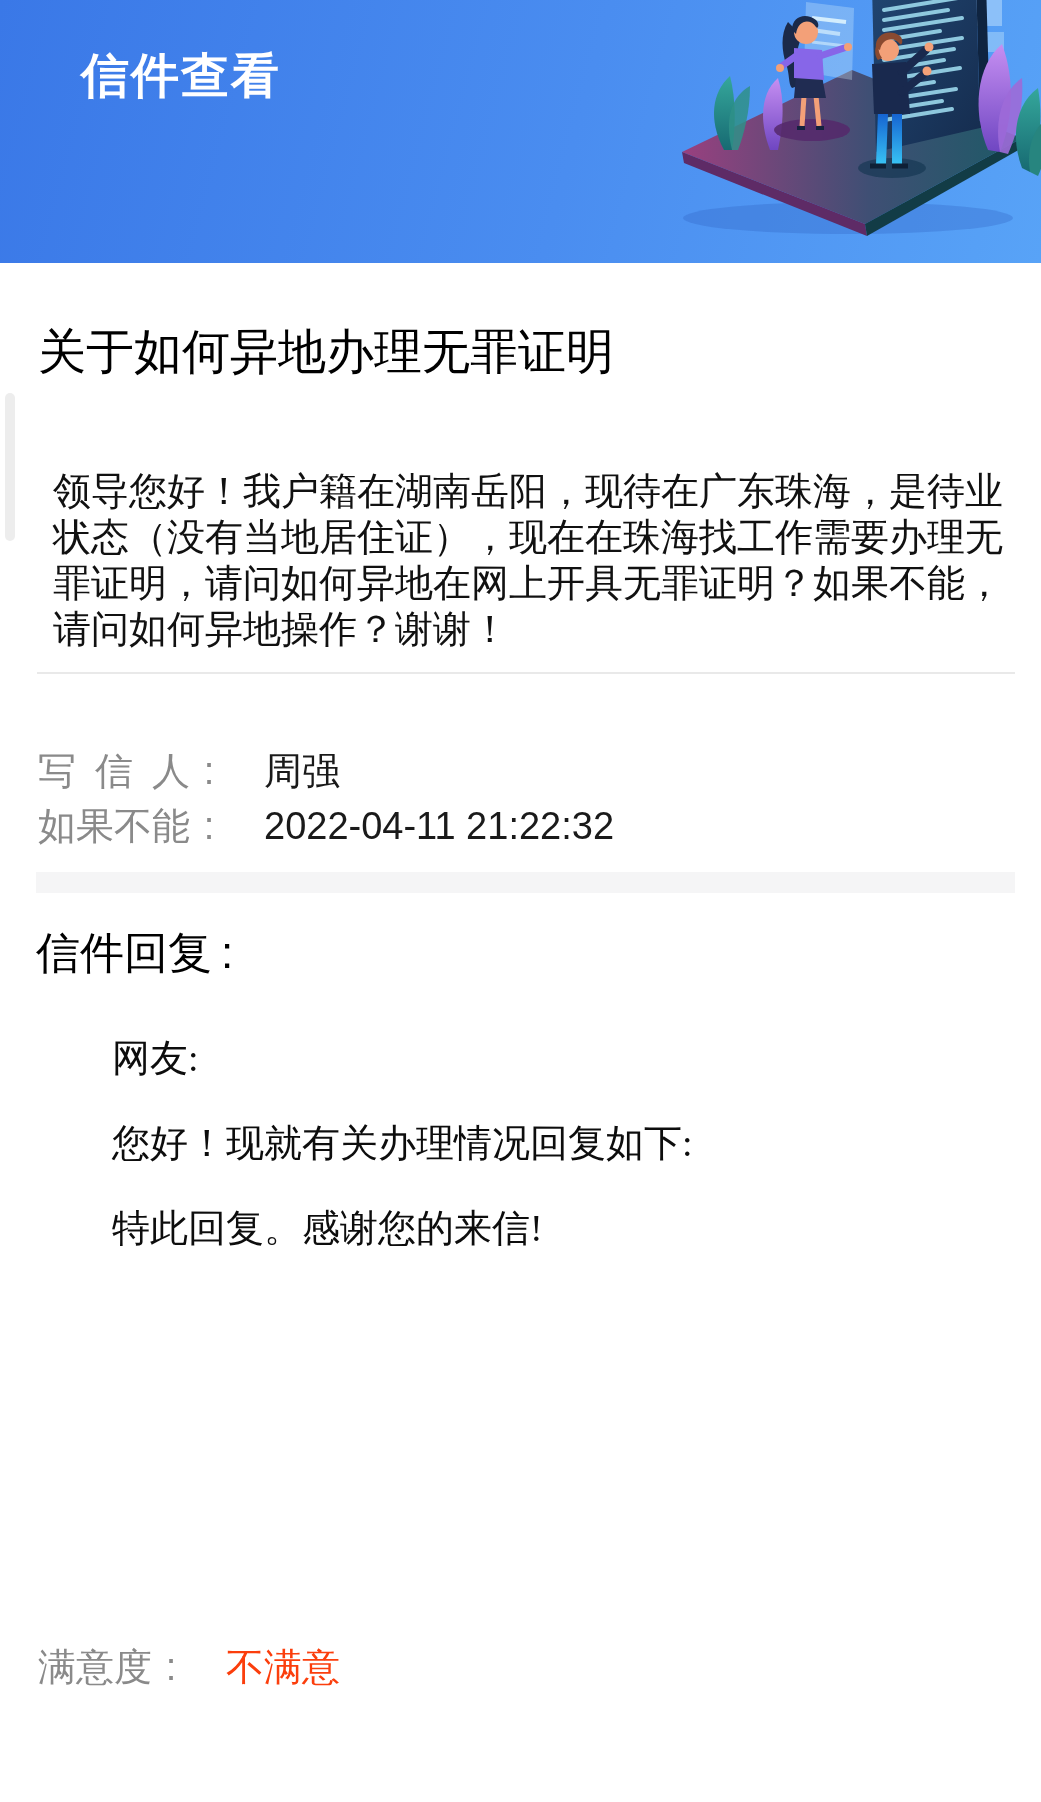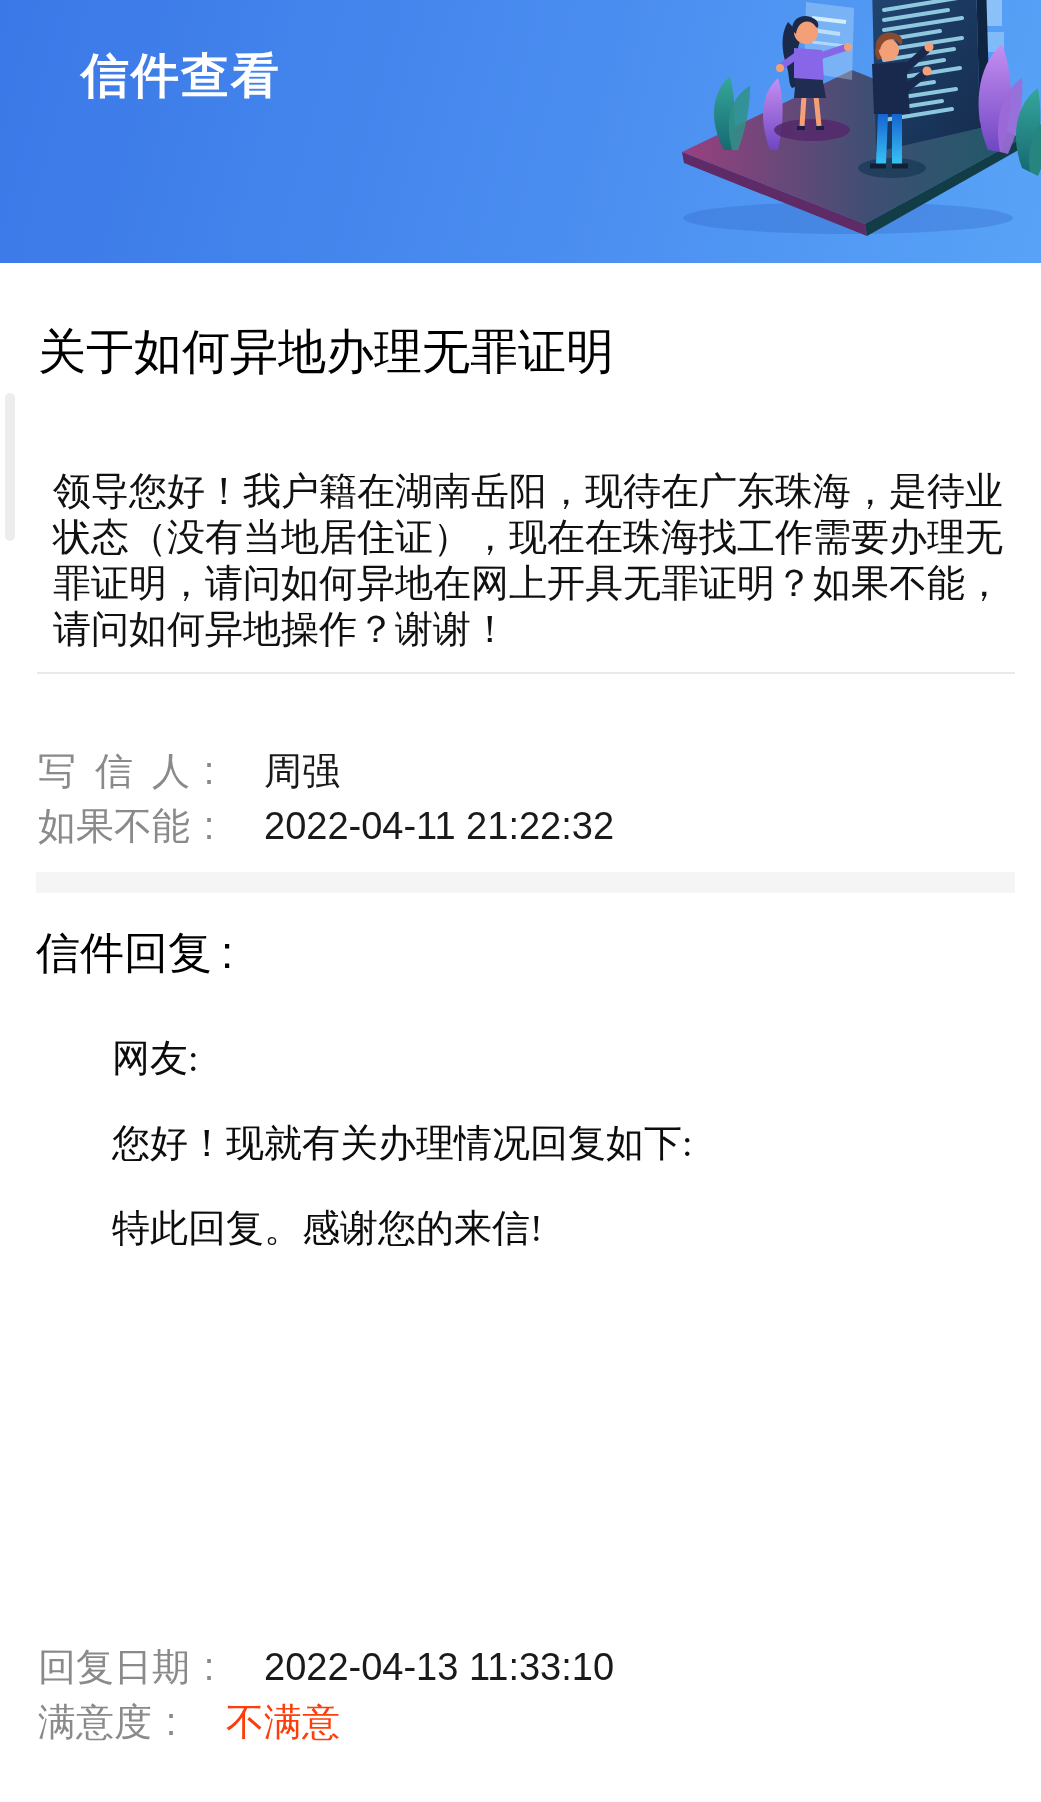--- a/index.html
+++ b/index.html
@@ -230,9 +230,6 @@
 
   <div class="footer">
     <div class="row">
-      <span class="plabel">回复日期</span><span class="colon">:</span><span class="val" style="color: rgb(26, 26, 26);">2022-04-13 11:33:10</span>
-    </div>
-    <div class="row">
       <span class="plabel">满意度</span><span class="colon">:</span><span class="val" style="color: rgb(251, 62, 12);">不满意</span>
     </div>
   </div>

